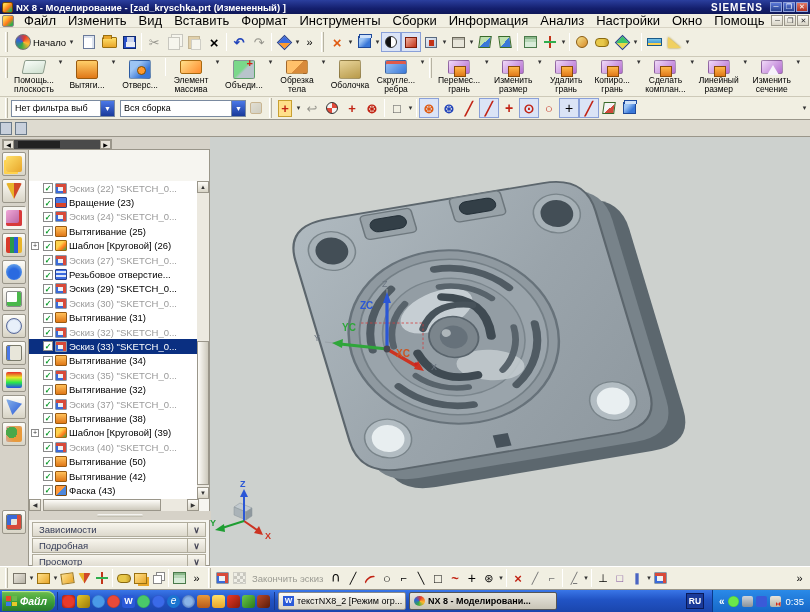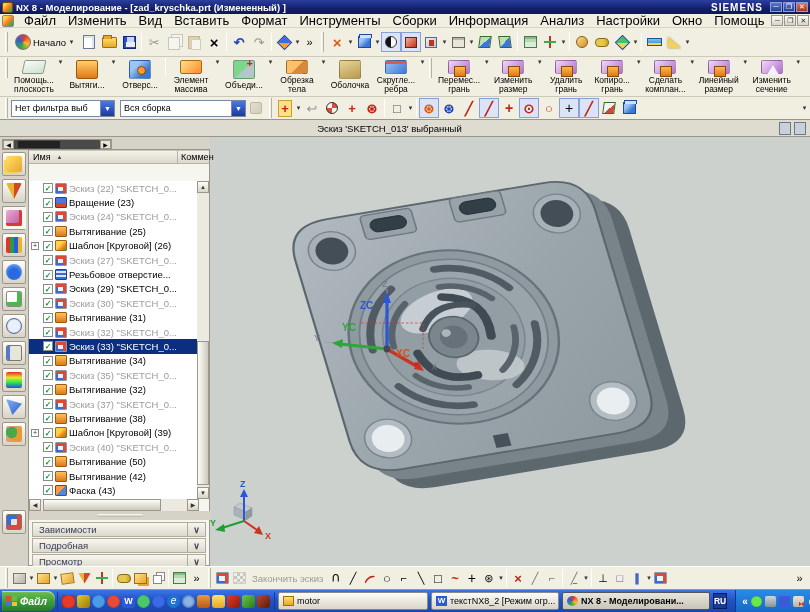--- a/index.html
+++ b/index.html
@@ -504,7 +504,6 @@
 </div>
 
 <div class="abs promptrow">
-  <div class="prompttext">Эскиз 'SKETCH_013' выбранный</div>
   <div class="pricon"></div>
   <div class="pricon" style="margin-right:4px"></div>
 </div>

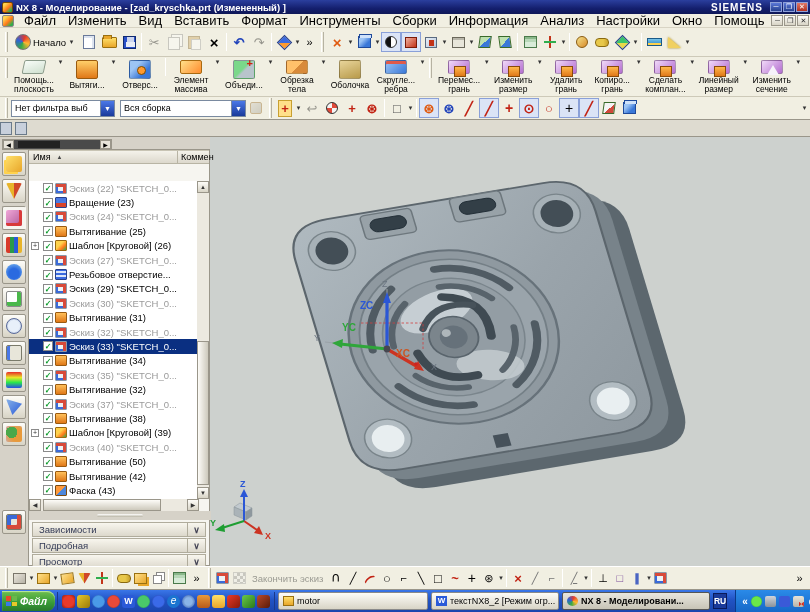--- a/index.html
+++ b/index.html
@@ -642,11 +642,6 @@
   </div>
 
   <div class="navpanel">
-    <div class="colhdr">
-      <span>Имя</span>
-      <span class="sortarrow">▲</span>
-      <span class="c2">Коммен</span>
-    </div>
     <div class="tree">
       <div class="trow dim">
           <span class="cb">✓</span>

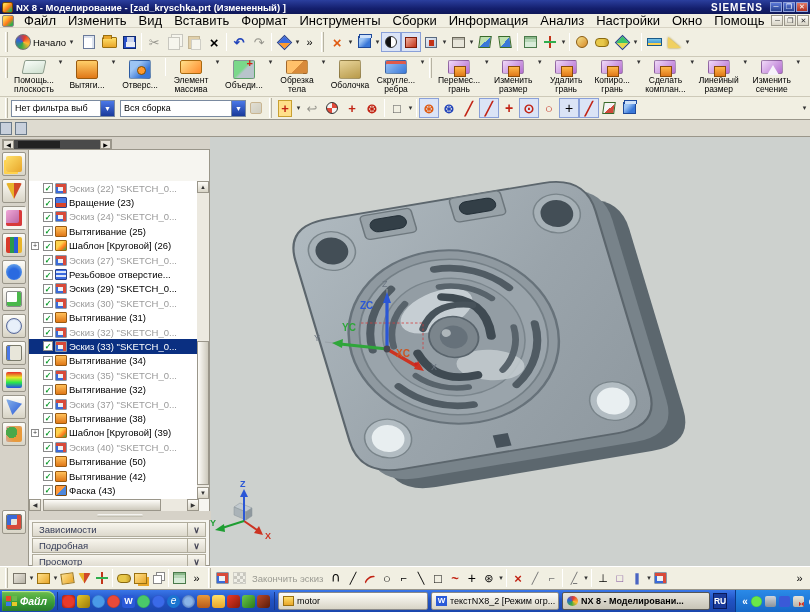--- a/index.html
+++ b/index.html
@@ -920,10 +920,6 @@
     <span class="qli" style="background:linear-gradient(135deg,#b84a2a,#5a1a0a)"></span>
   </div>
   <div class="taskbtns">
-    <div class="tbtn" style="width:150px">
-      <span class="tico folder"></span>
-      <span>motor</span>
-    </div>
     <div class="tbtn" style="width:128px">
       <span class="tico word">W</span>
       <span>текстNX8_2 [Режим огр...</span>

